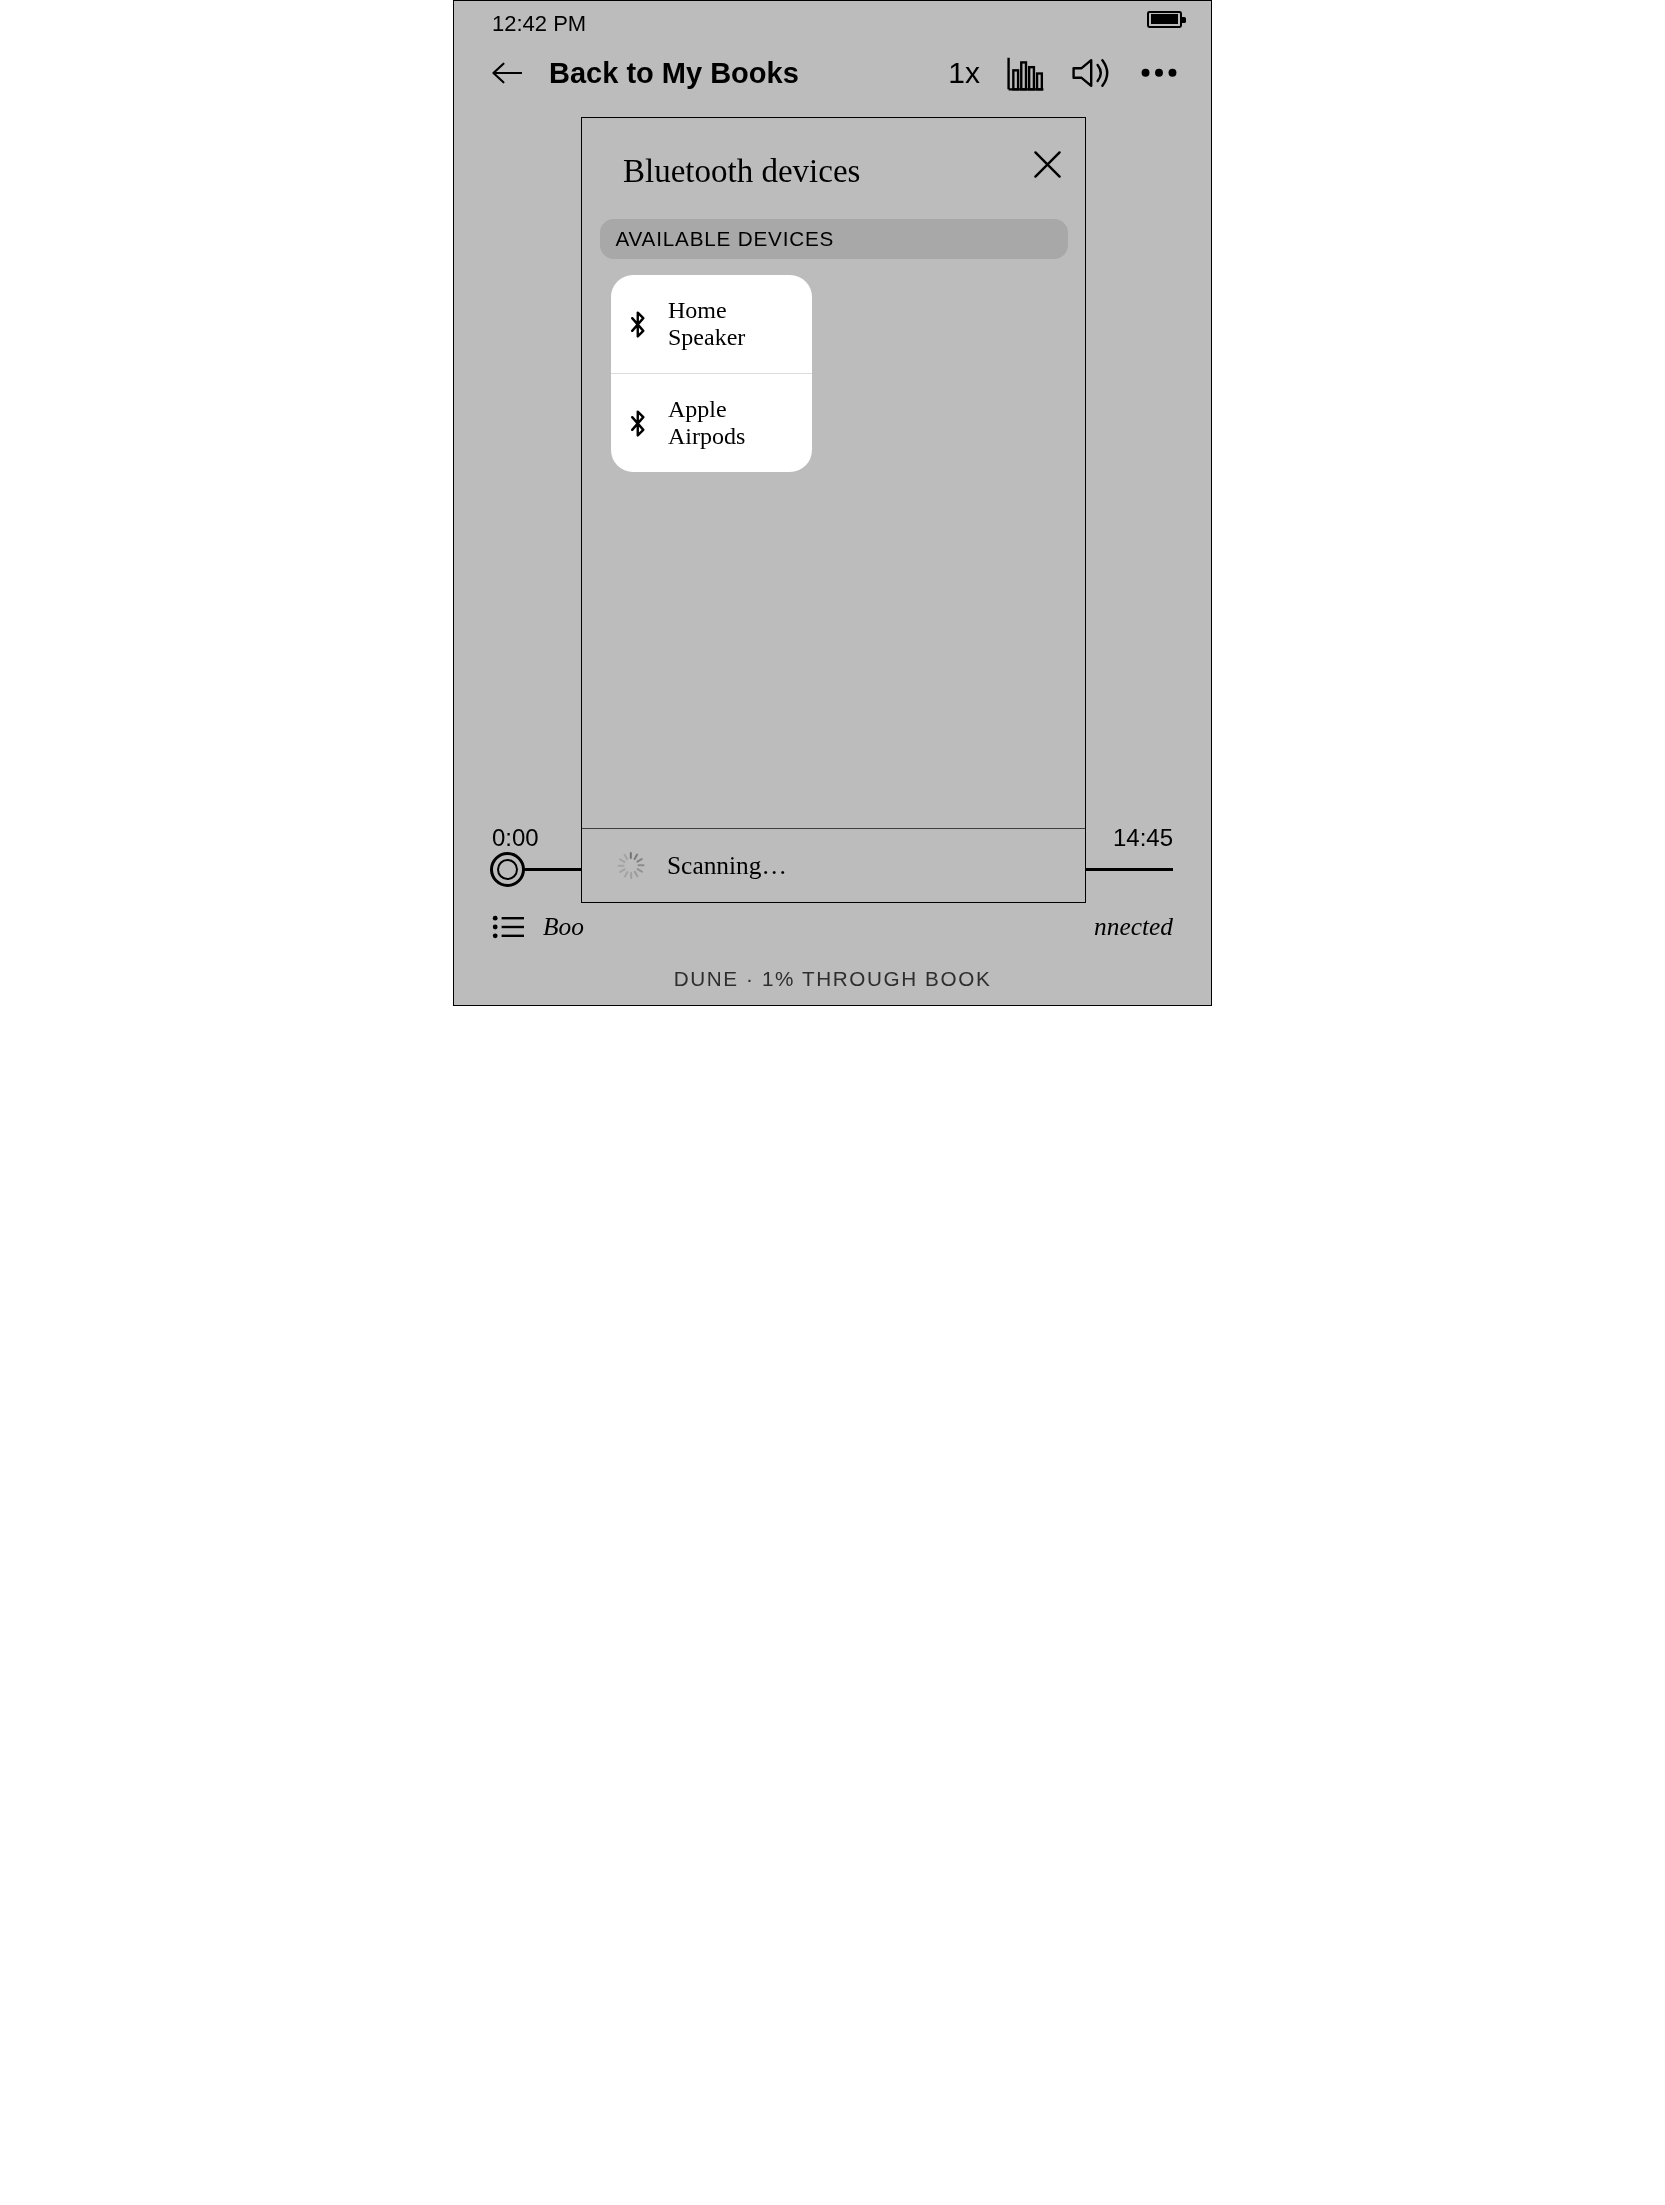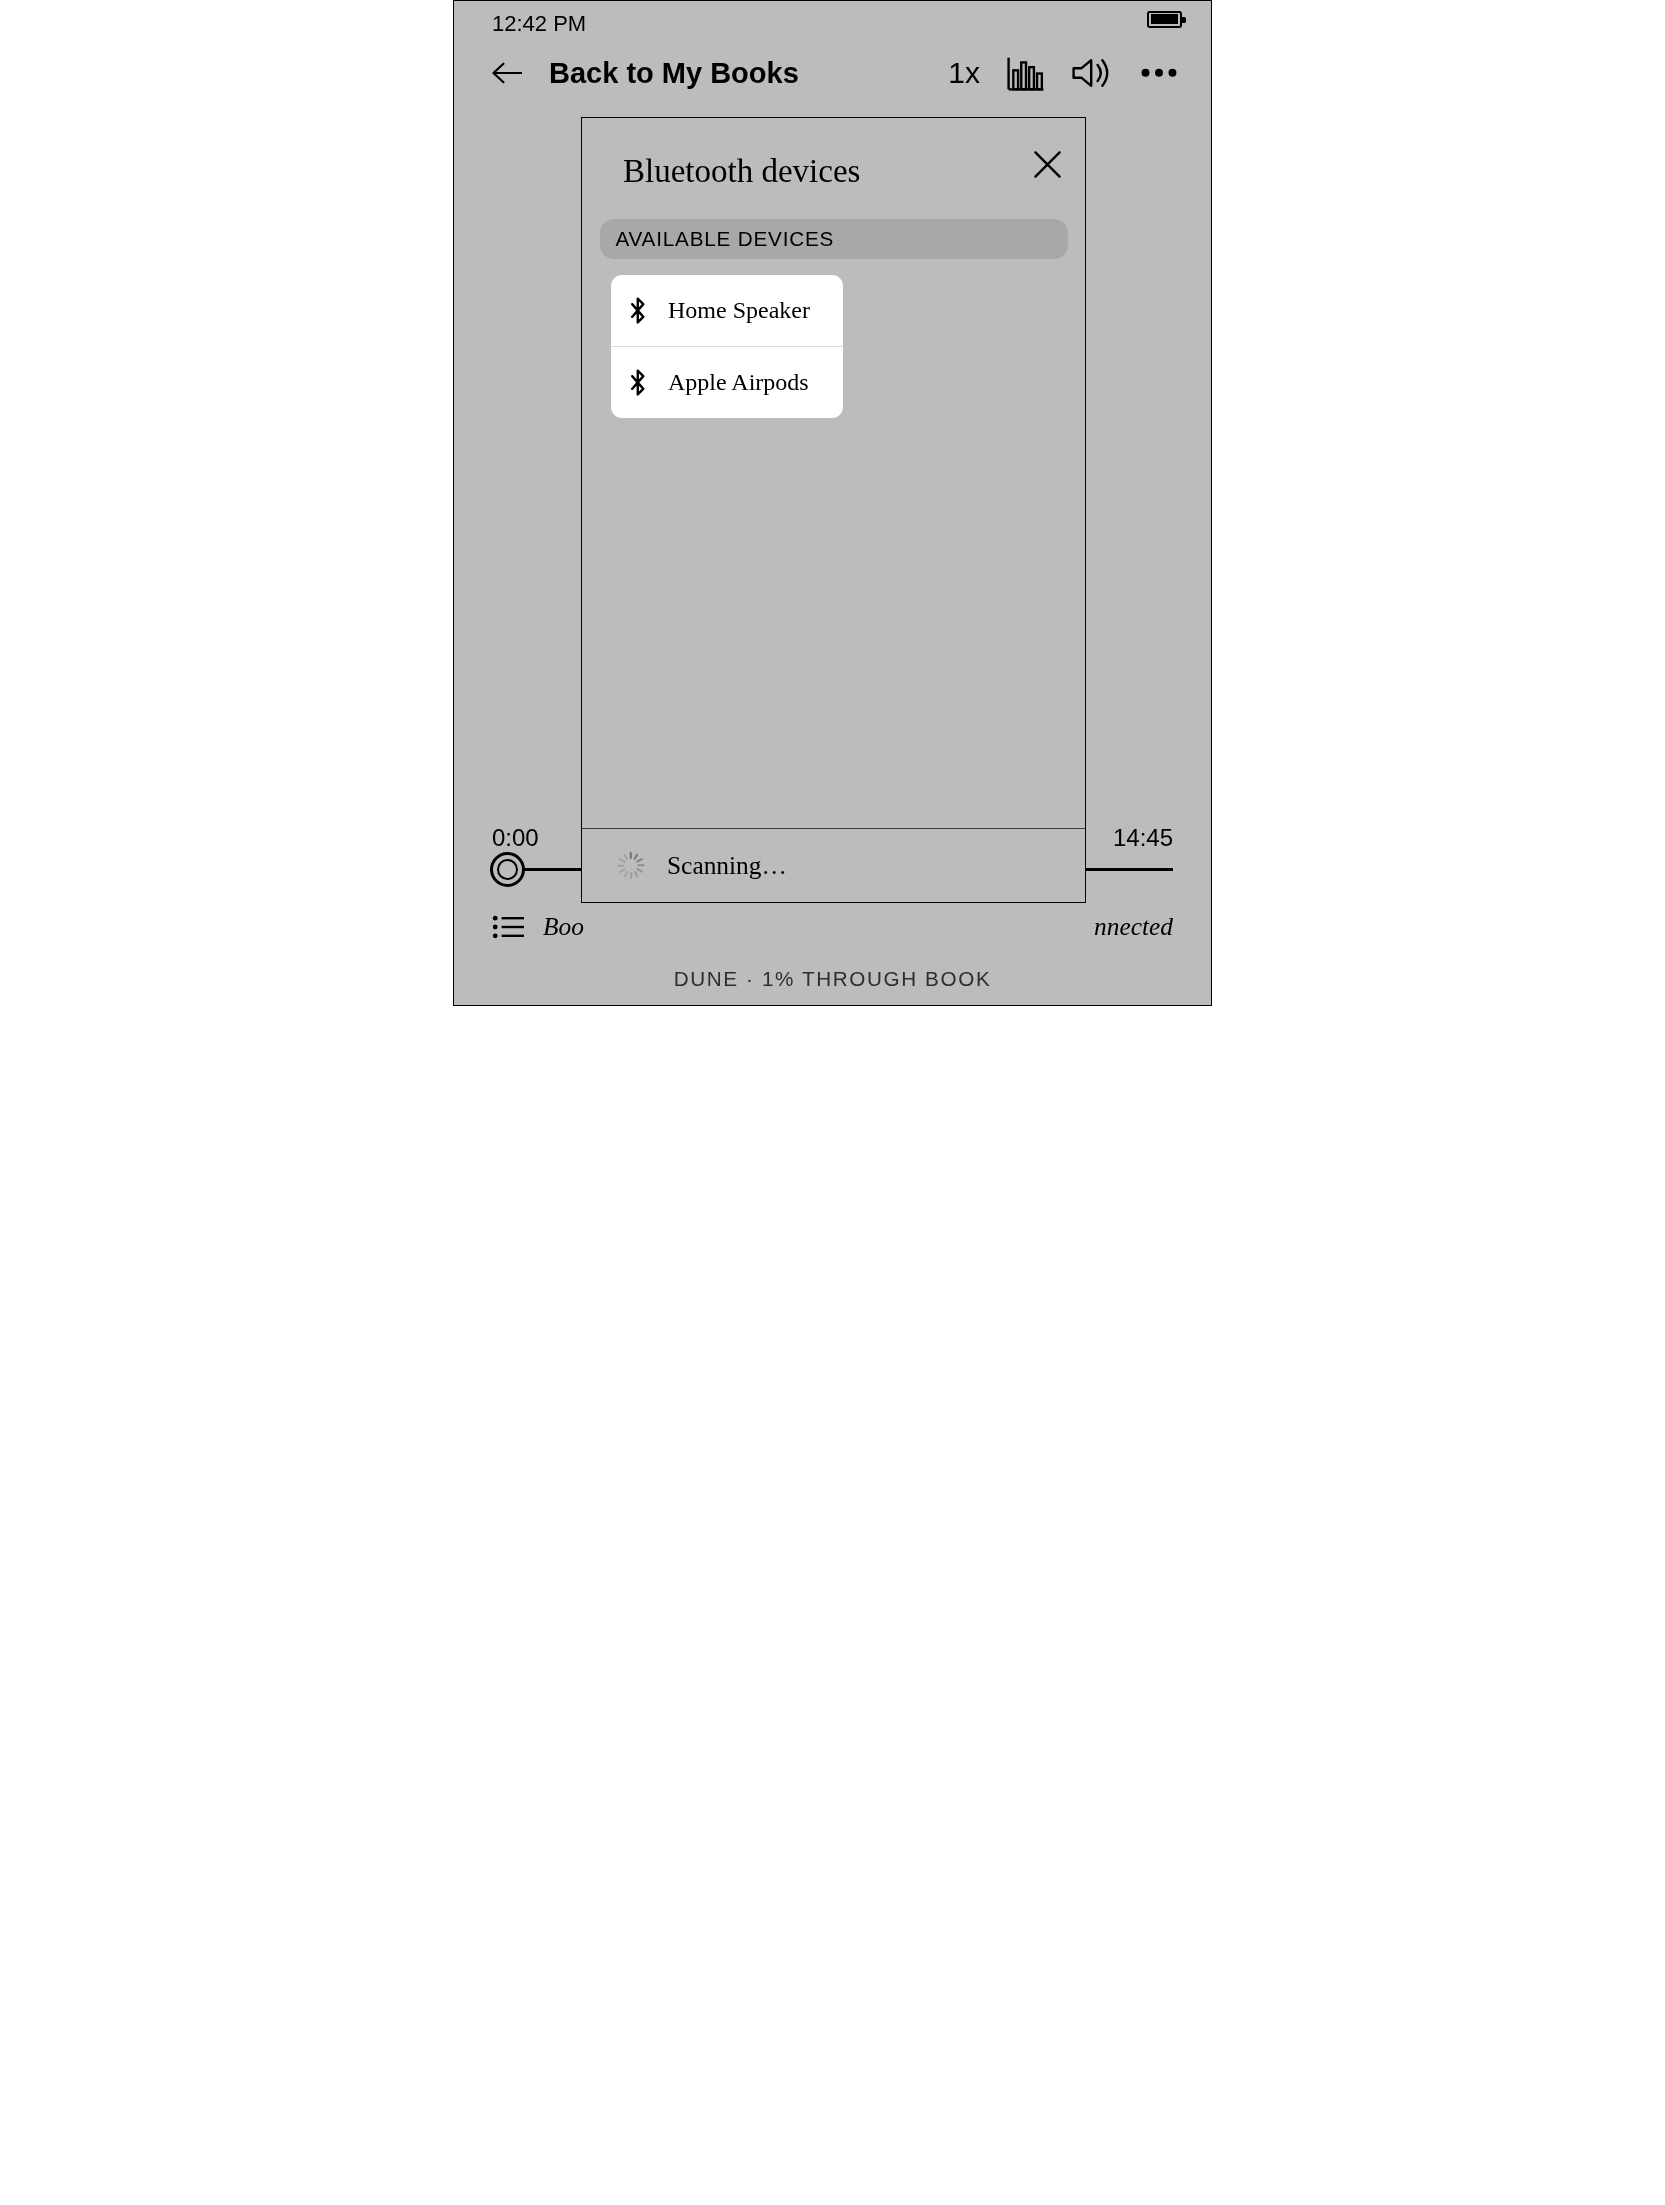--- a/index.html
+++ b/index.html
@@ -188,9 +188,9 @@
   }
   .devices {
     margin: 16px 0 0 29px;
-    width: 232px;
+    width: 201px;
     background: #fff;
-    border-radius: 11px;
+    border-radius: 22px;
     overflow: hidden;
     box-shadow: 0 0 0 0 #000;
   }

